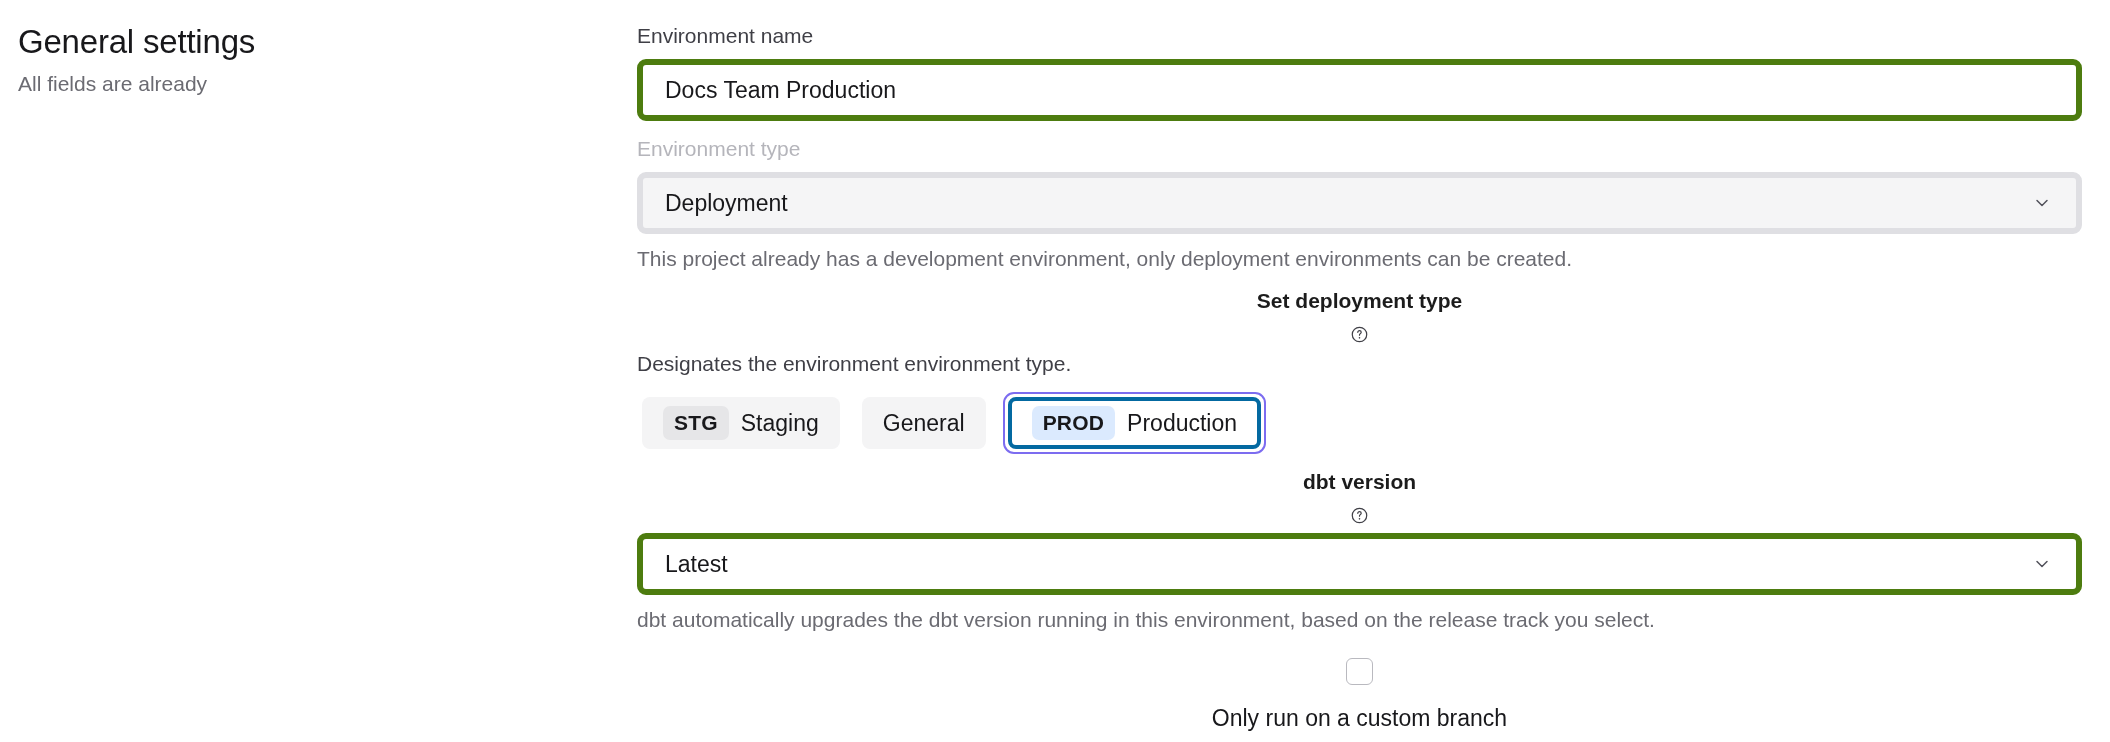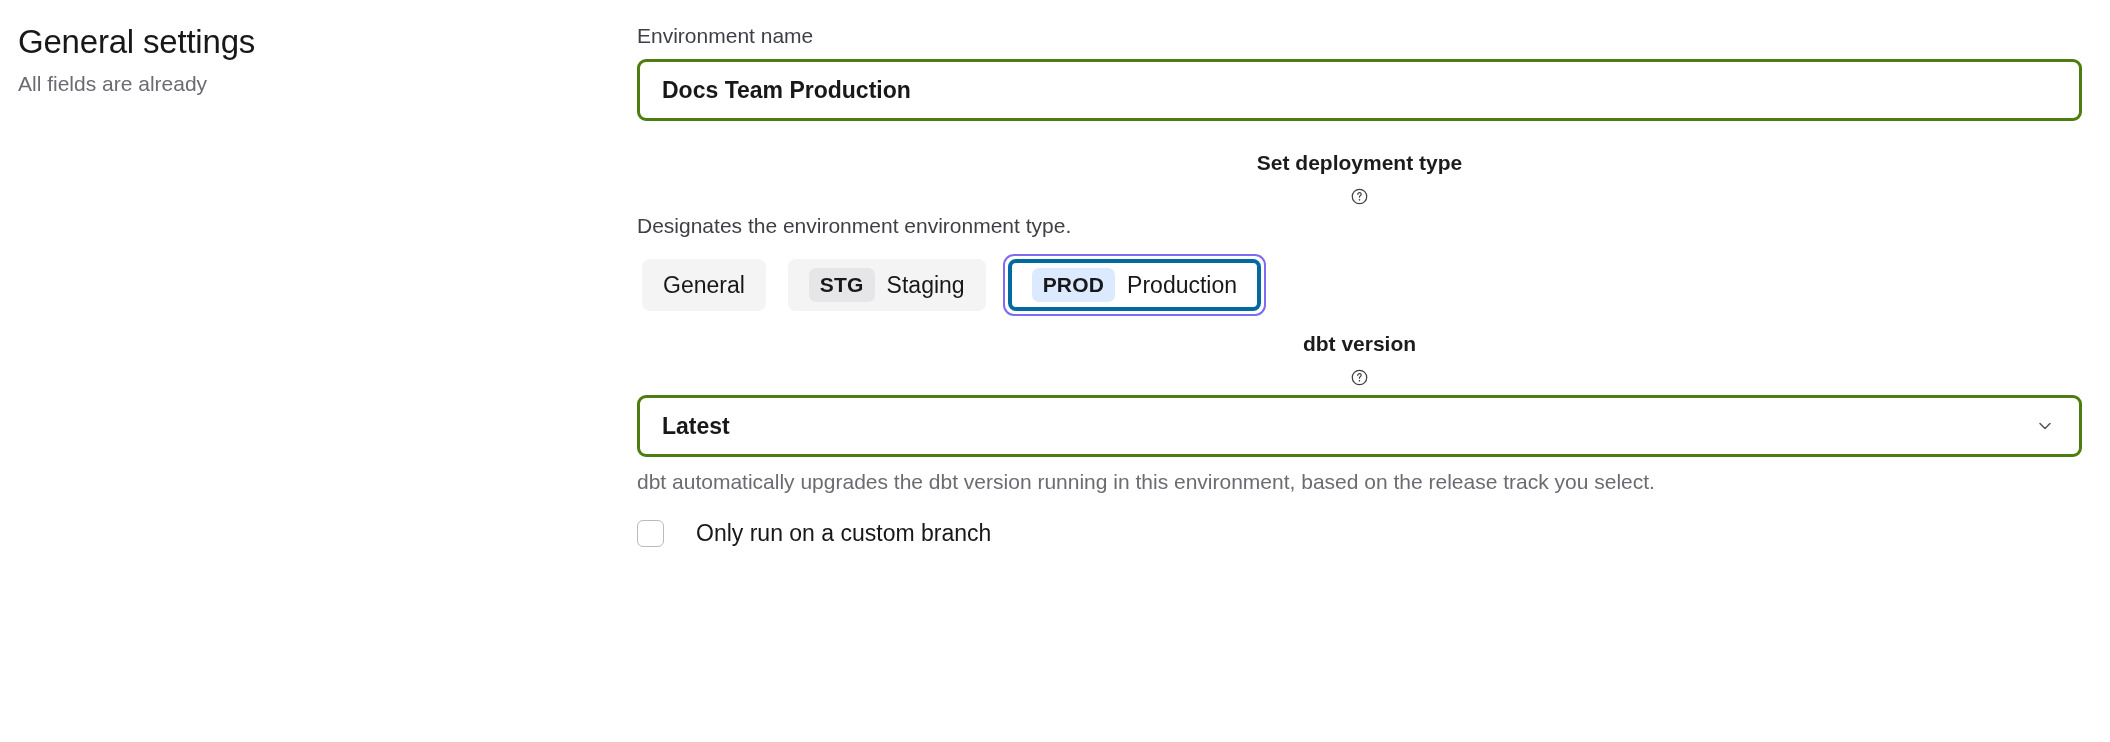--- a/index.html
+++ b/index.html
@@ -82,7 +82,7 @@
     margin-top: 9px;
     width: 100%;
     height: 62px;
-    border: 3px solid #4d7c0f;
+    border: 6px solid #4d7c0f;
     border-radius: 9px;
     background: #ffffff;
     display: flex;
@@ -91,7 +91,6 @@
     font-size: 23px;
     color: #18181b;
     position: relative;
-    font-weight: bold;
   }
   .control.disabled {
     background: #f5f5f6;

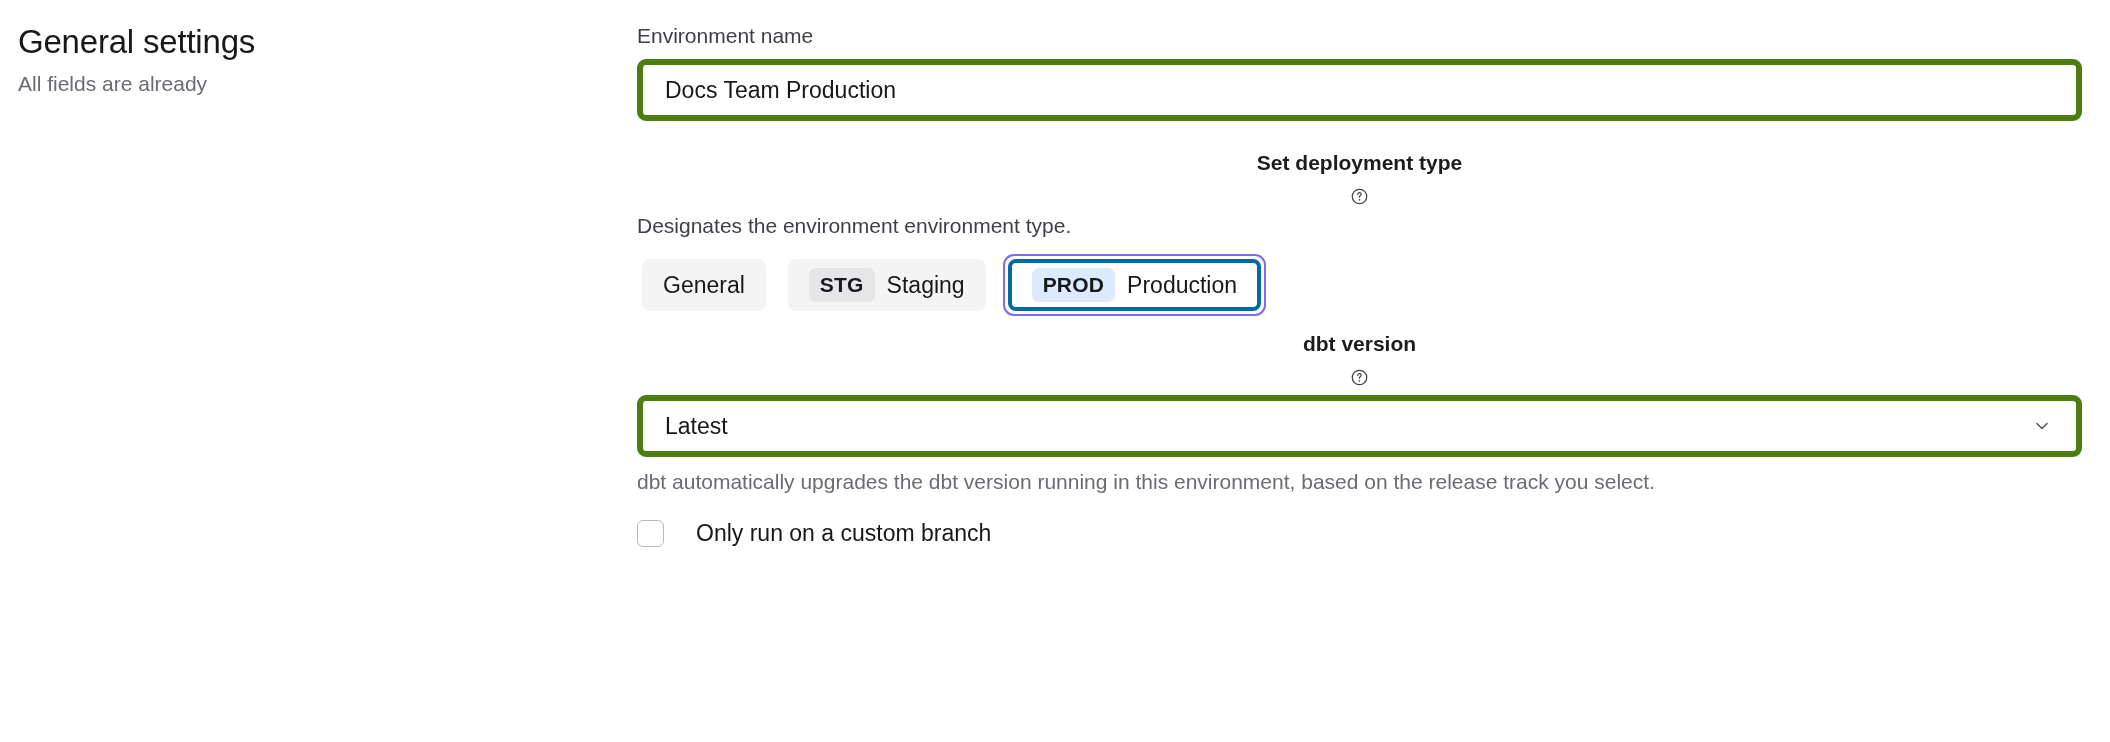--- a/index.html
+++ b/index.html
@@ -213,6 +213,18 @@
 
     <div class="section-gap"></div>
 
+    <div class="field">
+      <div class="field-label disabled">Environment type</div>
+      <div class="control disabled">
+        <span class="value">Deployment</span>
+        <span class="chevron">
+          <svg width="20" height="20" viewBox="0 0 20 20" fill="none">
+            <path d="M5 7.5 L10 12.5 L15 7.5" stroke="#52525b" stroke-width="1.5" stroke-linecap="round" stroke-linejoin="round"></path>
+          </svg>
+        </span>
+      </div>
+      <div class="helper-text">This project already has a development environment, only deployment environments can be created.</div>
+    </div>
 
     <div class="section-gap"></div>
 

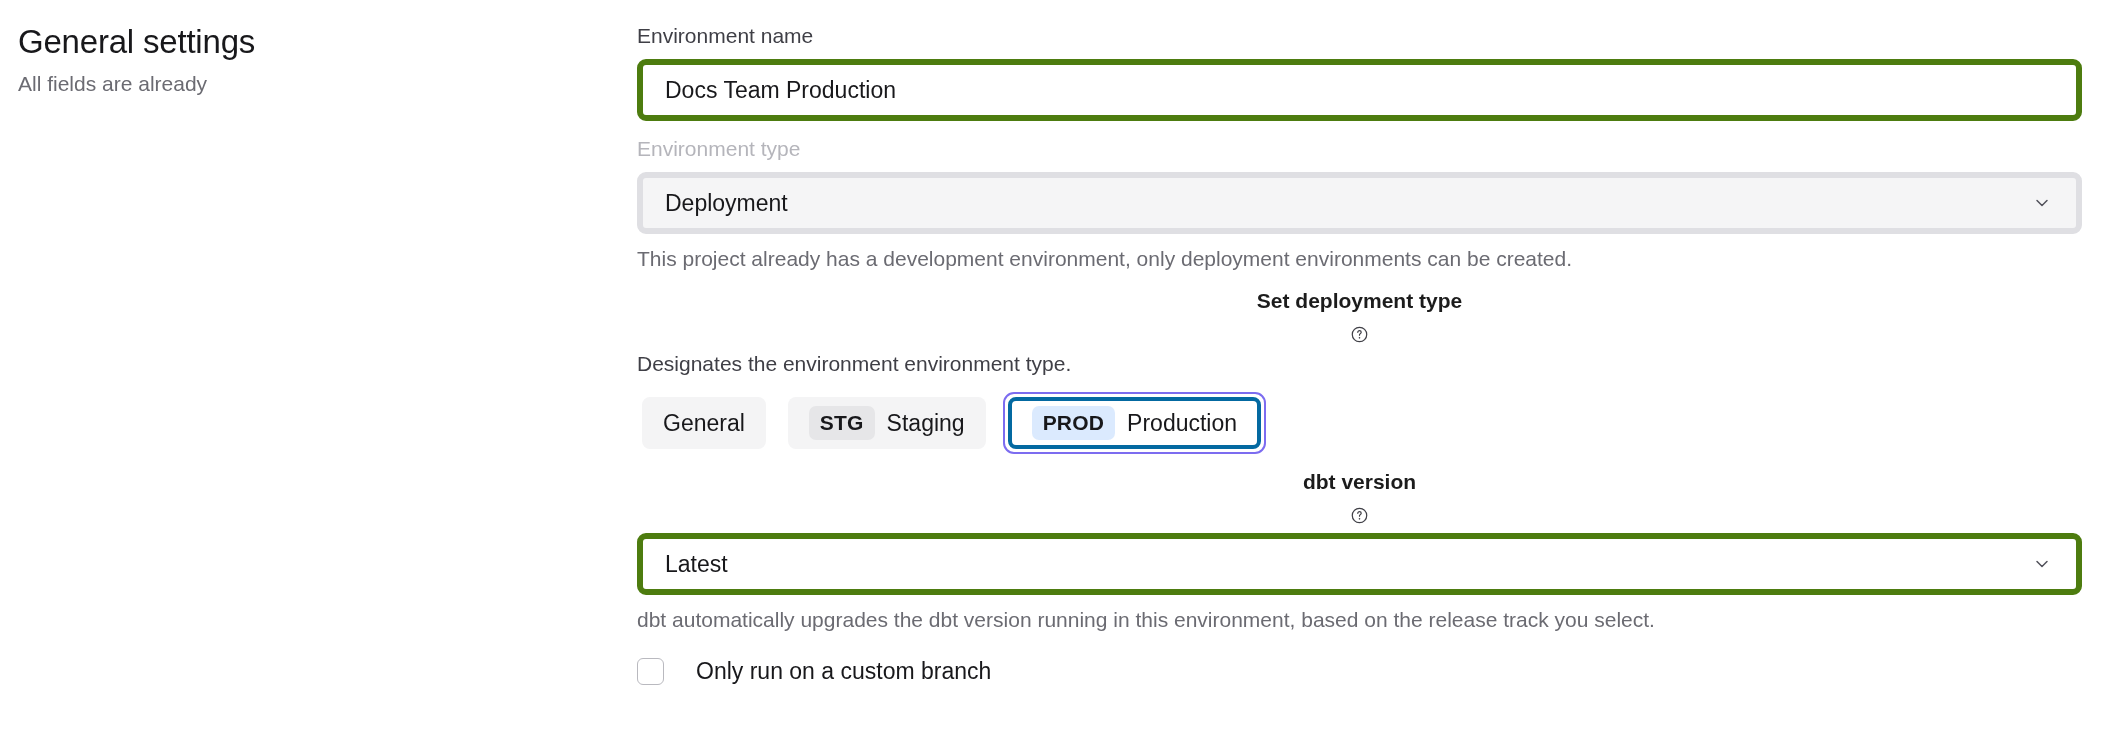--- a/index.html
+++ b/index.html
@@ -245,14 +245,14 @@
 
         <span class="toggle-wrap">
           <button class="toggle-btn">
-            <span>General</span>
+            <span class="badge grey">STG</span>
+            <span>Staging</span>
           </button>
         </span>
 
         <span class="toggle-wrap">
           <button class="toggle-btn">
-            <span class="badge grey">STG</span>
-            <span>Staging</span>
+            <span>General</span>
           </button>
         </span>
 

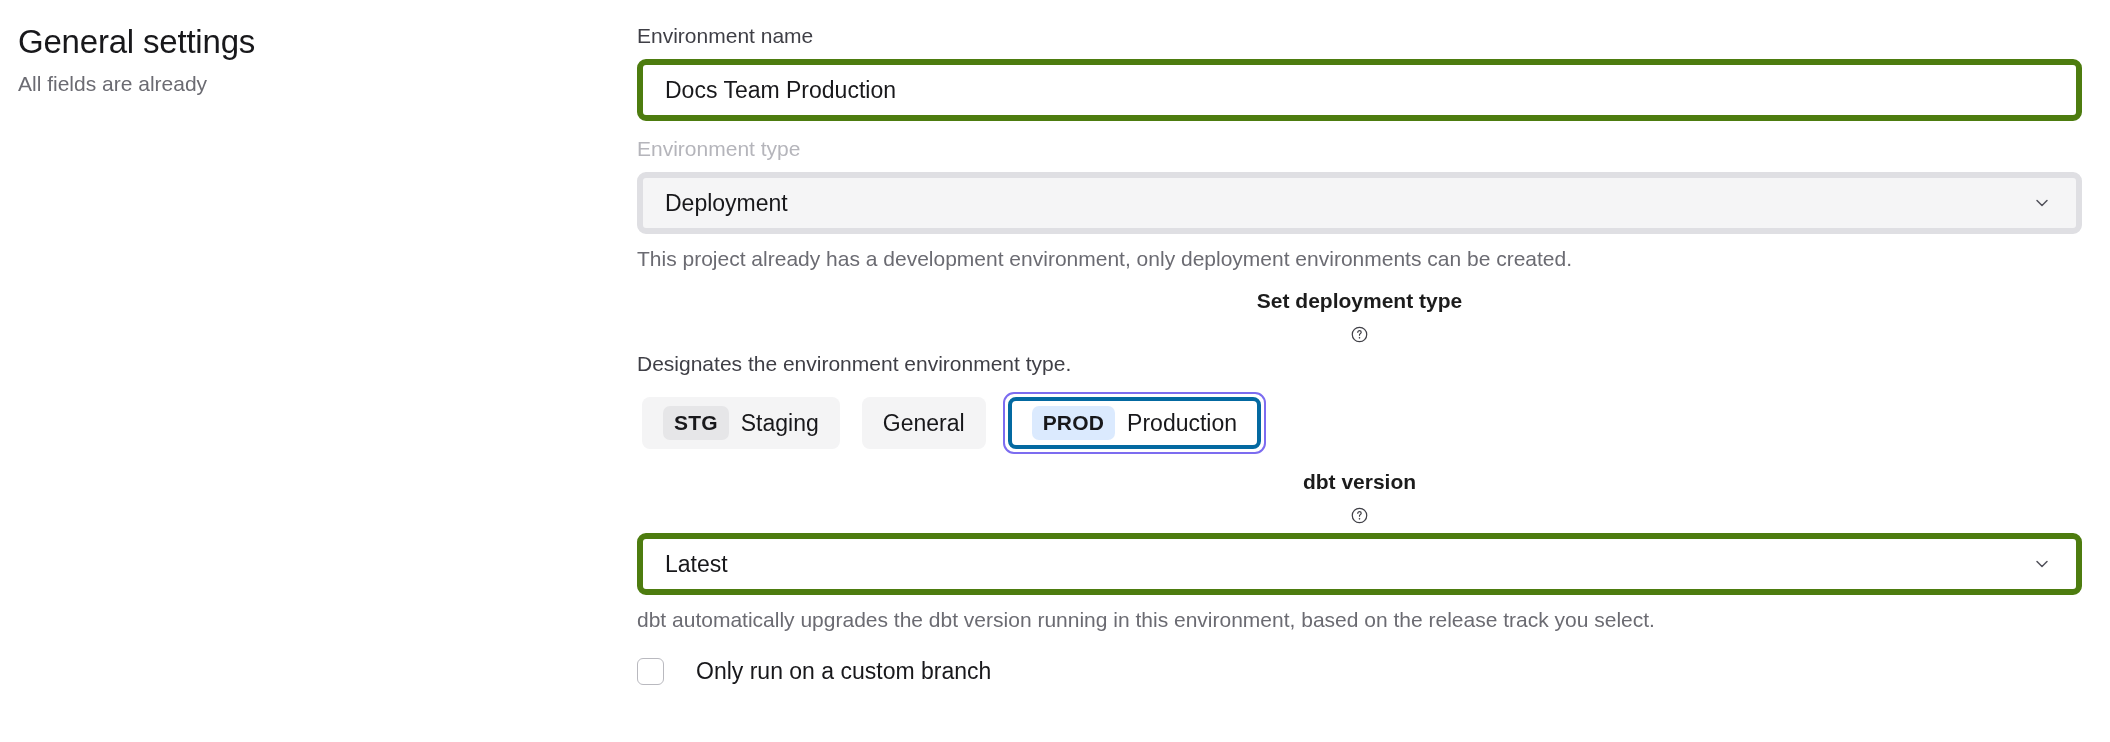--- a/index.html
+++ b/index.html
@@ -177,7 +177,8 @@
     margin-top: 24px;
     display: flex;
     align-items: center;
-    gap: 32px;
+    gap: 20px;
+    flex-direction: column;
   }
   .checkbox-box {
     width: 27px; height: 27px;

